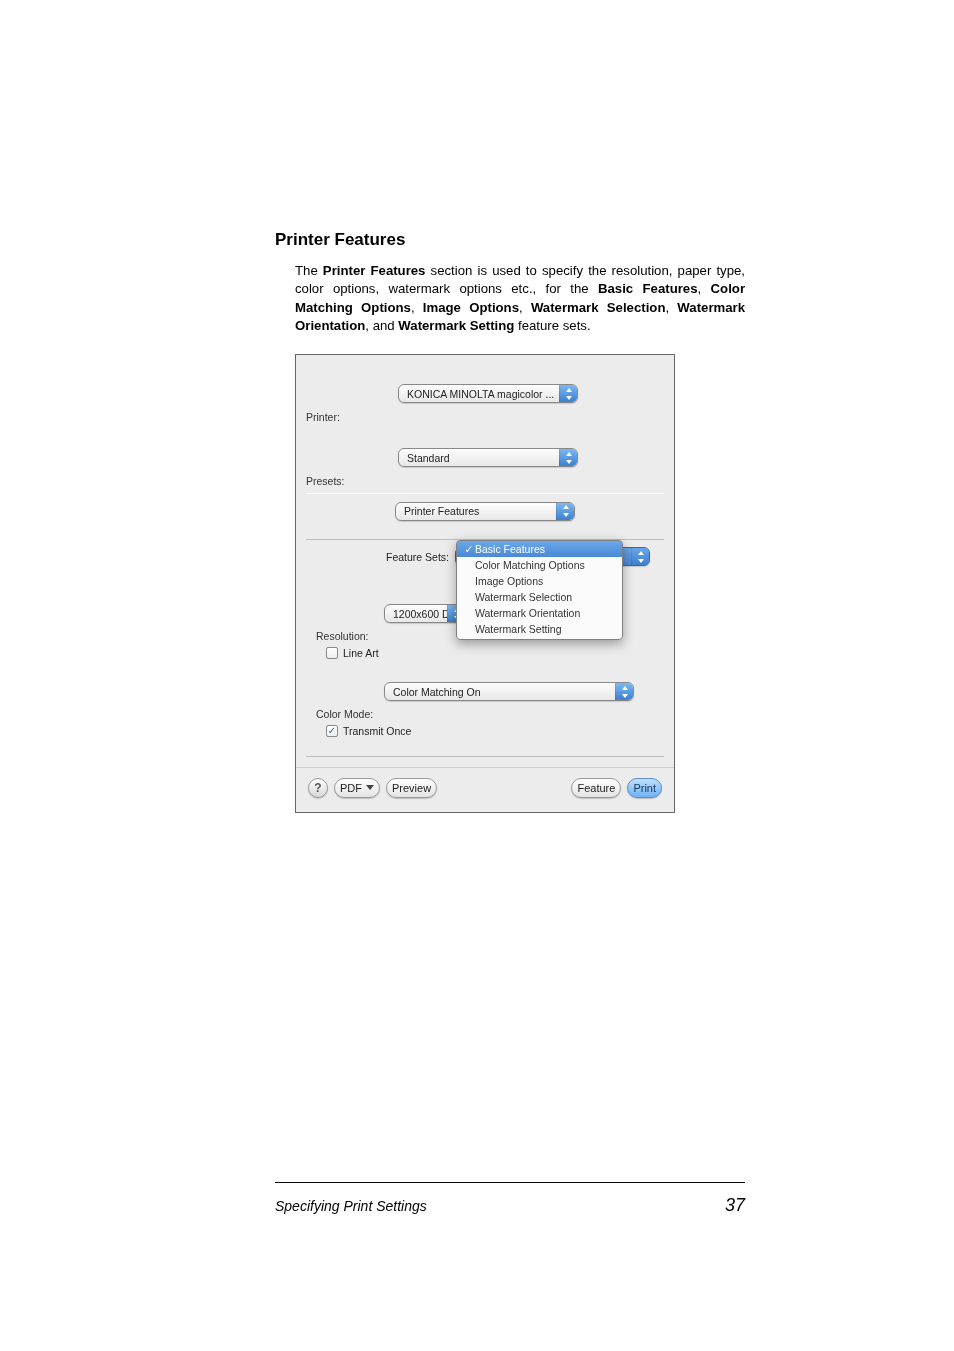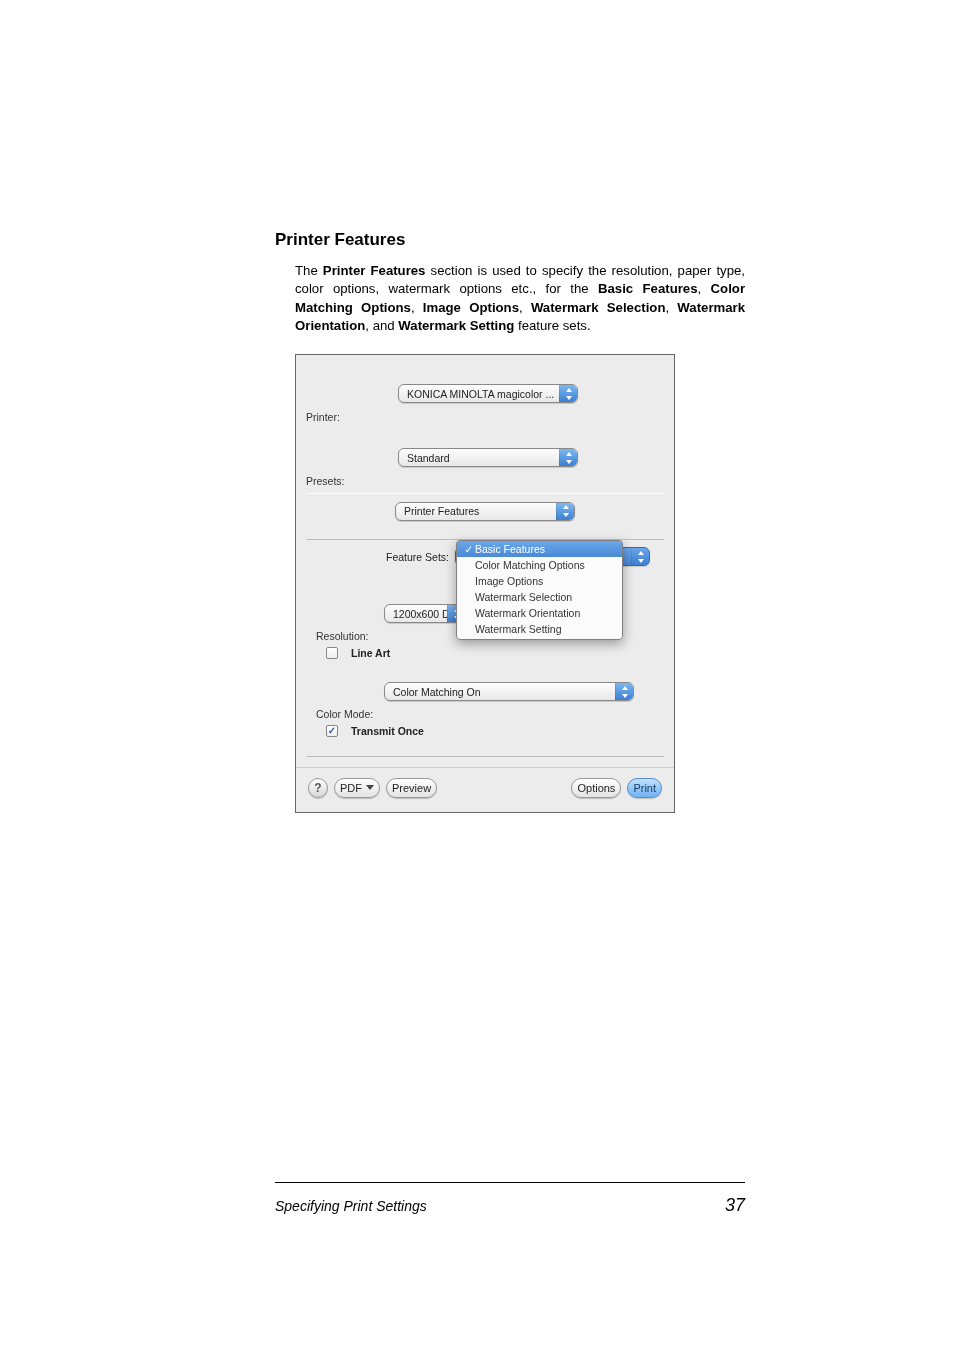--- a/index.html
+++ b/index.html
@@ -110,7 +110,7 @@
     }
     .feat-row { display: flex; align-items: center; margin-bottom: 5px; position: relative; z-index: 1; }
     .checkbox {
-      display: inline-flex; align-items: center; gap: 13px; font-weight: bold;
+      display: inline-flex; align-items: center; gap: 5px;
     }
     .checkbox .box {
       width: 12px; height: 12px;

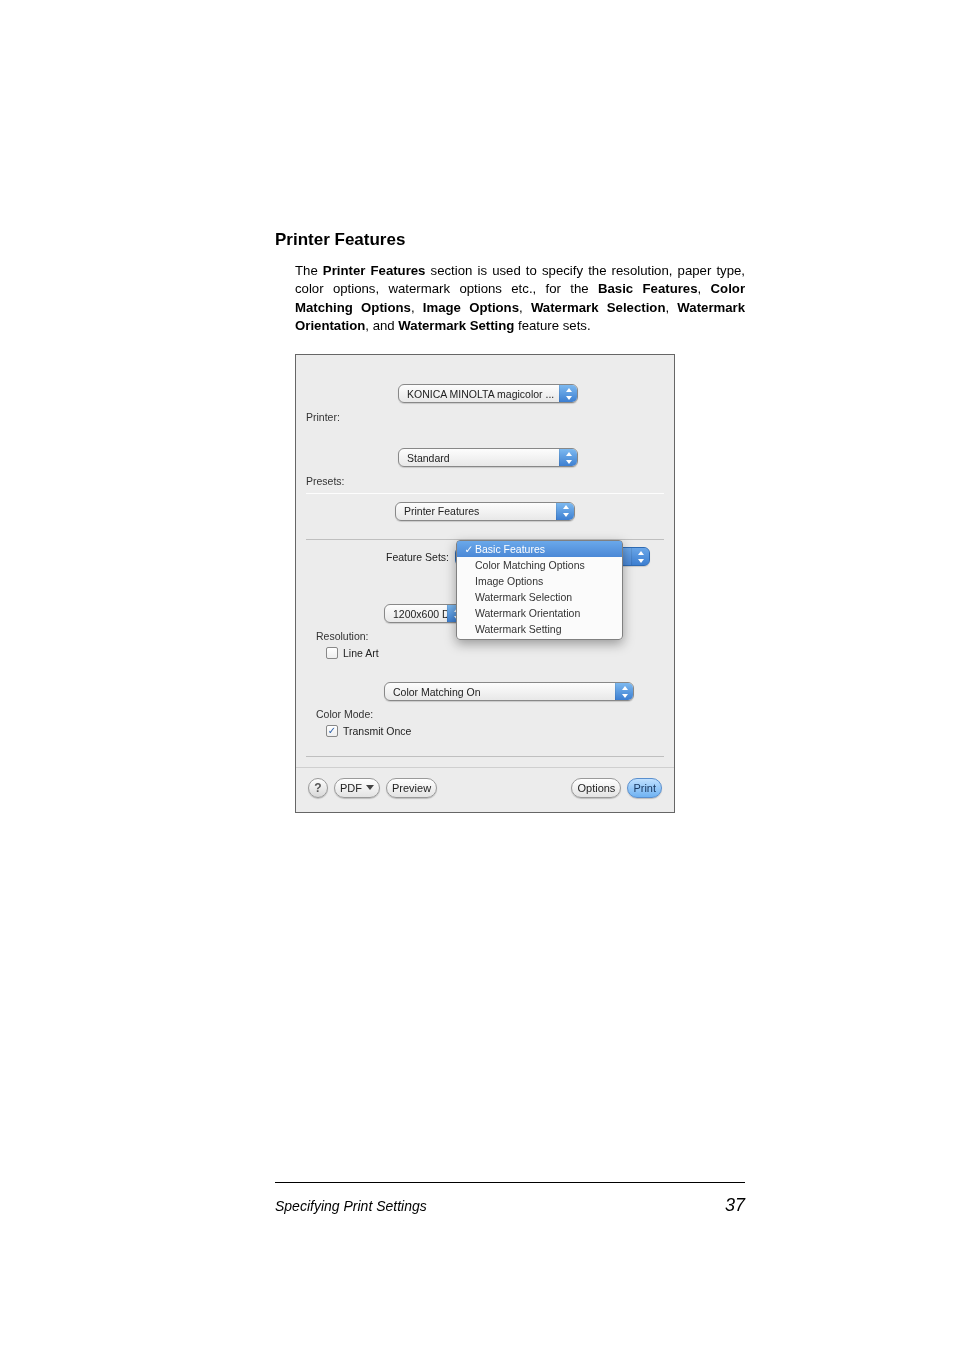--- a/index.html
+++ b/index.html
@@ -313,7 +313,7 @@
       </div>
       <div class="spacer-flex"></div>
       <div class="pill-btn">
-        <span>Options</span>
+        <span>Feature</span>
       </div>
       <div class="pill-btn primary">
         <span>Print</span>

